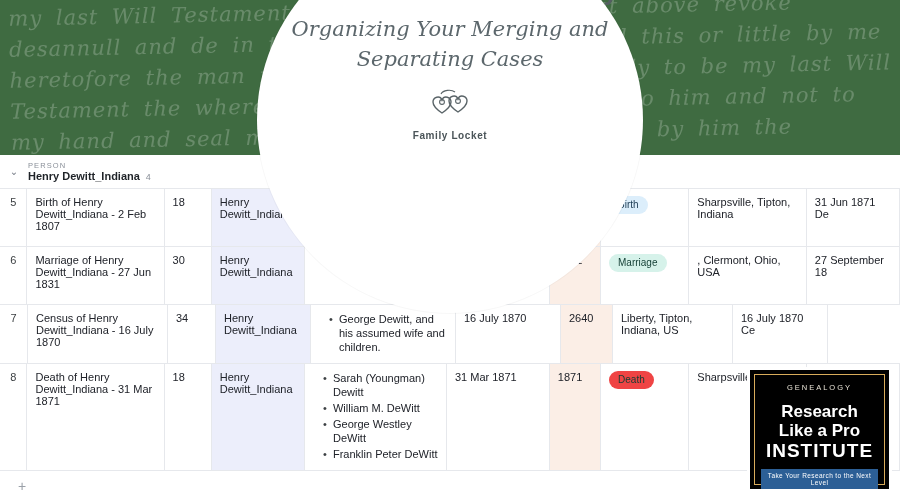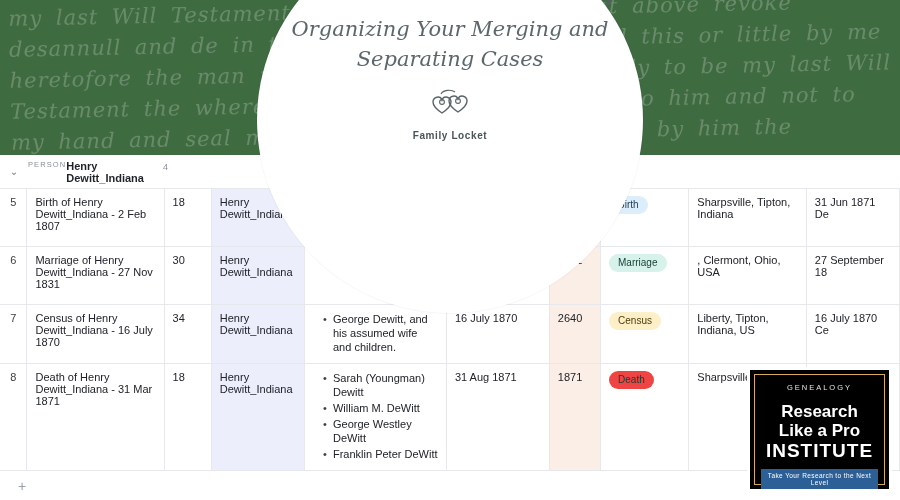--- a/index.html
+++ b/index.html
@@ -86,7 +86,7 @@
   .gh-caret {
     width: 28px; text-align: center; color: #777d87; font-size: 10px;
   }
-  .gh-label-wrap { display: flex; flex-direction: row; justify-content: center; width: 140px; }
+  .gh-label-wrap { display: flex; flex-direction: column; justify-content: center; width: 140px; }
   .gh-kicker {
     font-size: 7.5px; letter-spacing: 1.1px; color: #8a9099; text-transform: uppercase;
   }

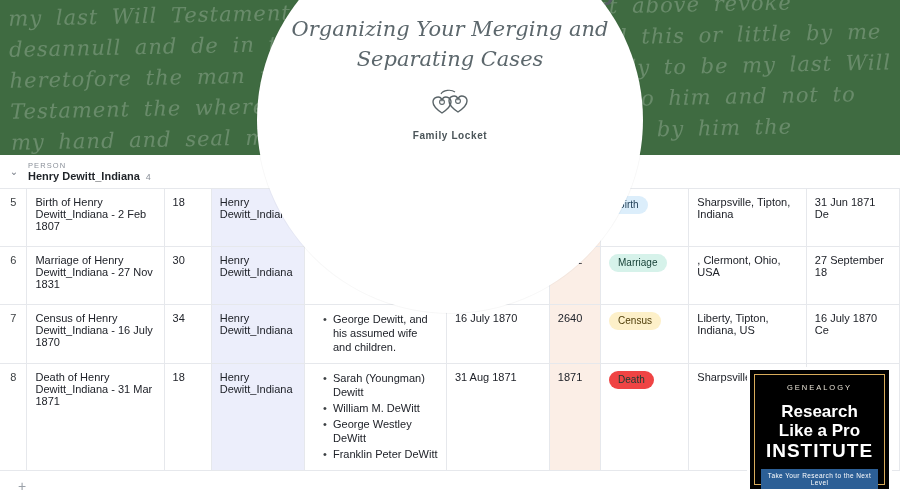--- a/index.html
+++ b/index.html
@@ -227,7 +227,7 @@
 
     <div class="sheet-row row-tall">
       <div class="c col-num">6</div>
-      <div class="c col-title">Marriage of Henry Dewitt_Indiana - 27 Nov 1831</div>
+      <div class="c col-title">Marriage of Henry Dewitt_Indiana - 27 Jun 1831</div>
       <div class="c col-age">30</div>
       <div class="c col-person">Henry Dewitt_Indiana</div>
       <div class="c col-people">

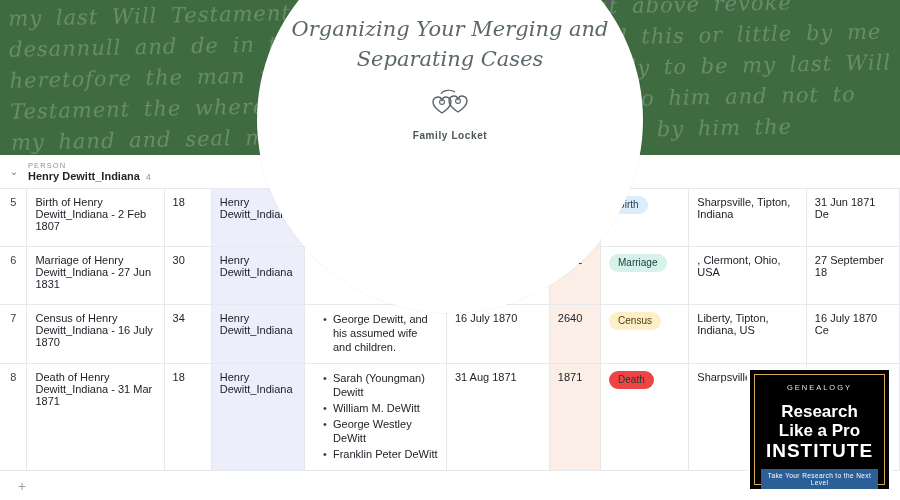--- a/index.html
+++ b/index.html
@@ -256,9 +256,6 @@
       </div>
       <div class="c col-date">16 July 1870</div>
       <div class="c col-year">2640</div>
-      <div class="c col-type">
-        <span class="pill pill-census">Census</span>
-      </div>
       <div class="c col-place">Liberty, Tipton, Indiana, US</div>
       <div class="c col-last">16 July 1870 Ce</div>
     </div>

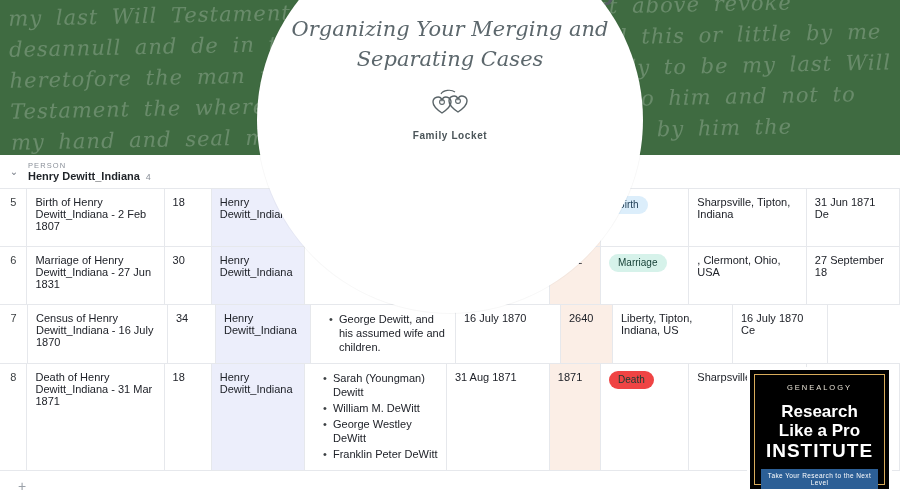--- a/index.html
+++ b/index.html
@@ -273,7 +273,7 @@
           <li>Franklin Peter DeWitt</li>
         </ul>
       </div>
-      <div class="c col-date">31 Aug 1871</div>
+      <div class="c col-date">31 Mar 1871</div>
       <div class="c col-year">1871</div>
       <div class="c col-type">
         <span class="pill pill-death">Death</span>

